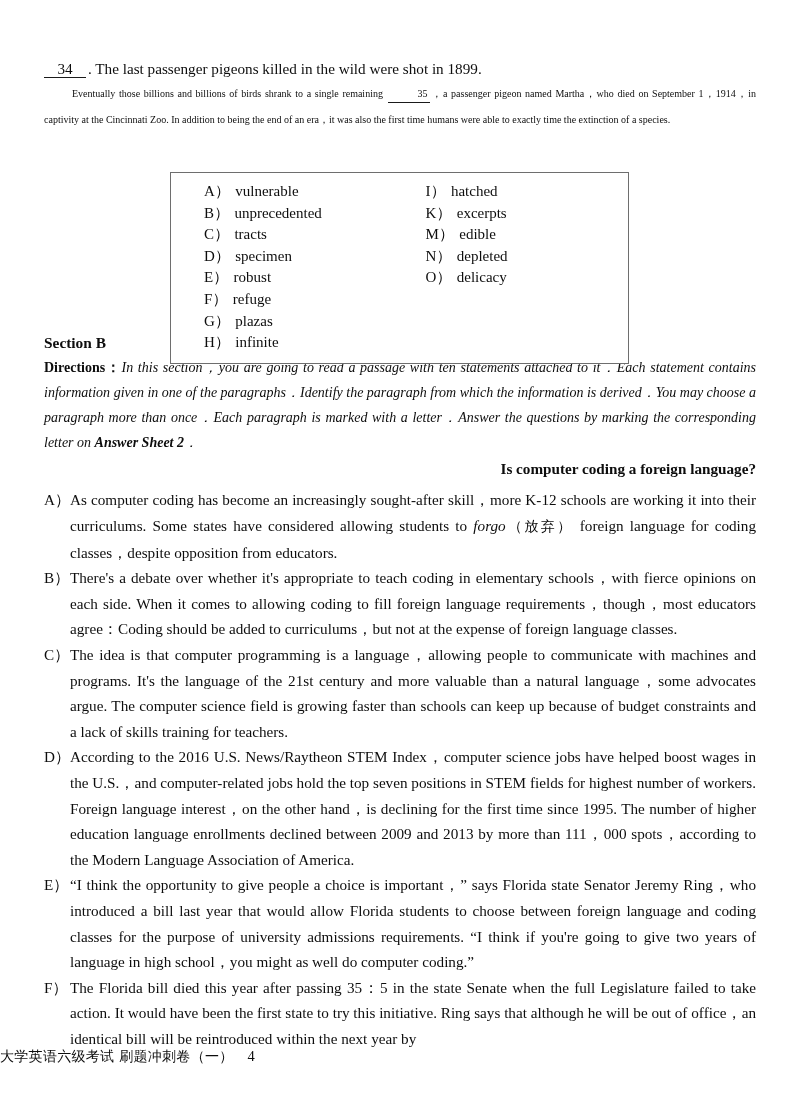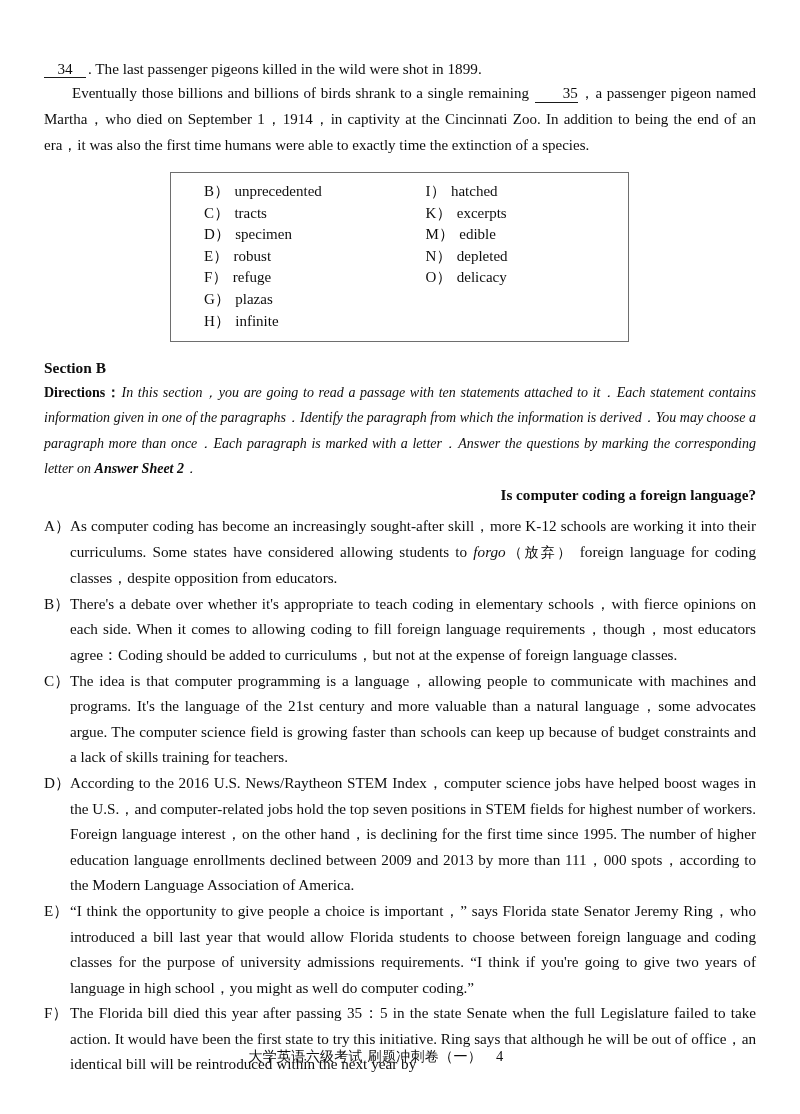--- a/index.html
+++ b/index.html
@@ -39,7 +39,7 @@
     margin: 0;
   }
   .cloze-para {
-    font-size: 15px;
+    font-size: 10px;
     line-height: 25.6px;
     text-align: justify;
     text-justify: inter-word;

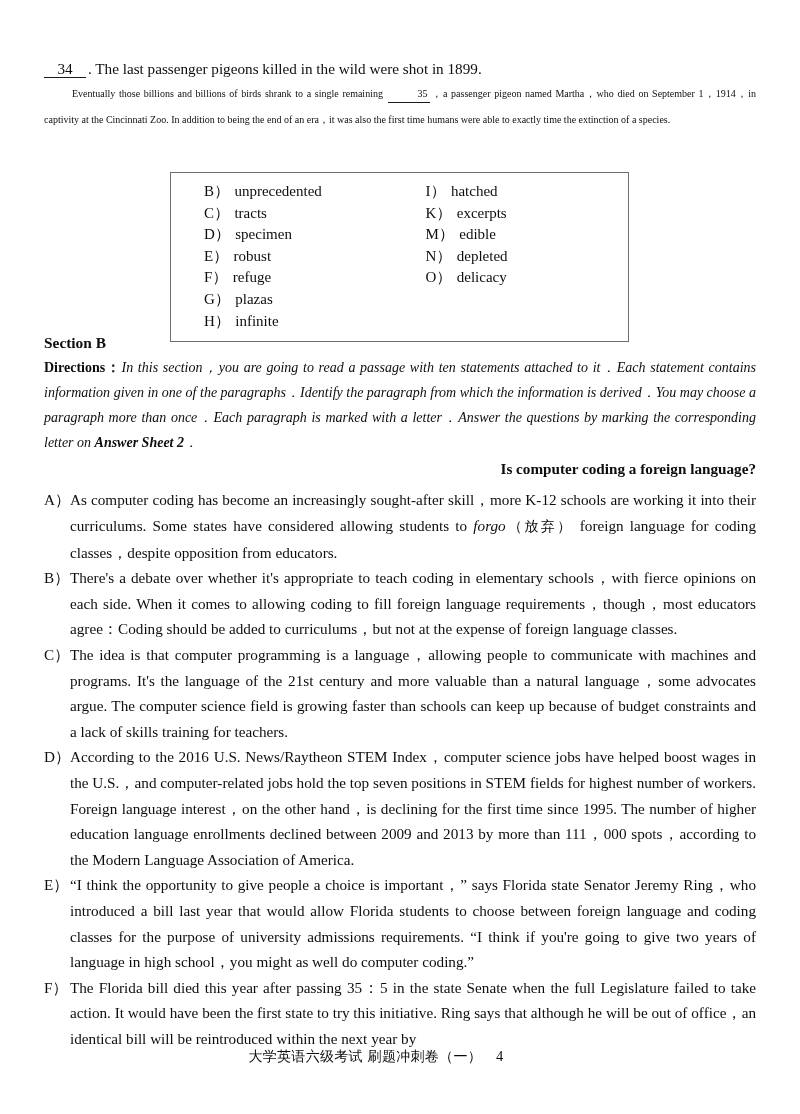--- a/index.html
+++ b/index.html
@@ -185,6 +185,7 @@
     <div class="wordbank">
       <div class="wb-cols">
         <div class="wb-col left">
+          <div class="wb-item"><span class="wb-key">A）</span><span class="wb-word">vulnerable</span></div>
           <div class="wb-item"><span class="wb-key">B）</span><span class="wb-word">unprecedented</span></div>
           <div class="wb-item"><span class="wb-key">C）</span><span class="wb-word">tracts</span></div>
           <div class="wb-item"><span class="wb-key">D）</span><span class="wb-word">specimen</span></div>

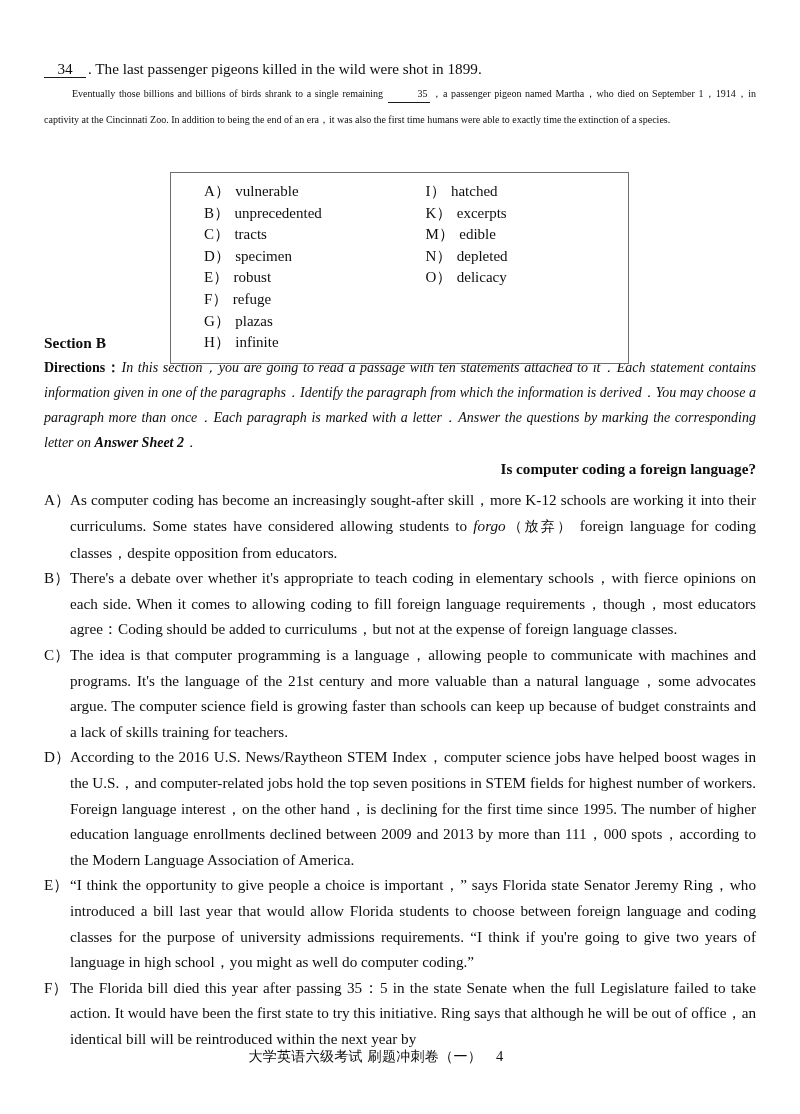--- a/index.html
+++ b/index.html
@@ -154,7 +154,7 @@
     left: 0;
     top: 1046px;
     width: 752px;
-    text-align: center;
+    text-align: left;
     font-size: 14.5px;
     line-height: 20px;
     letter-spacing: 0.3px;

